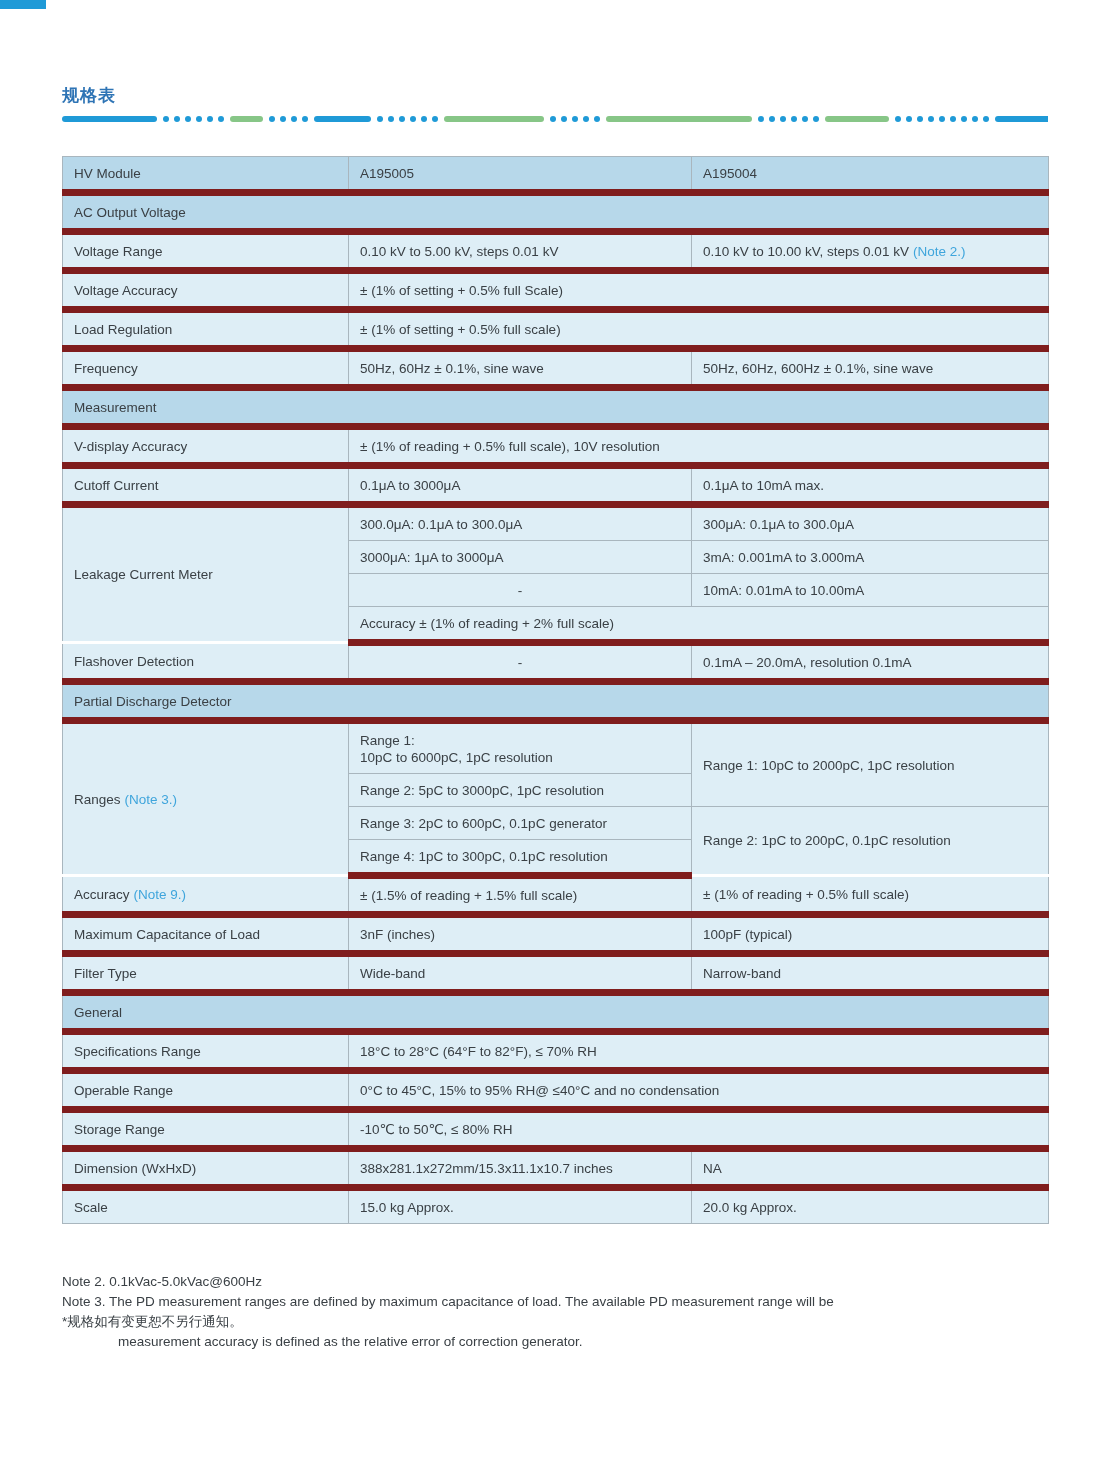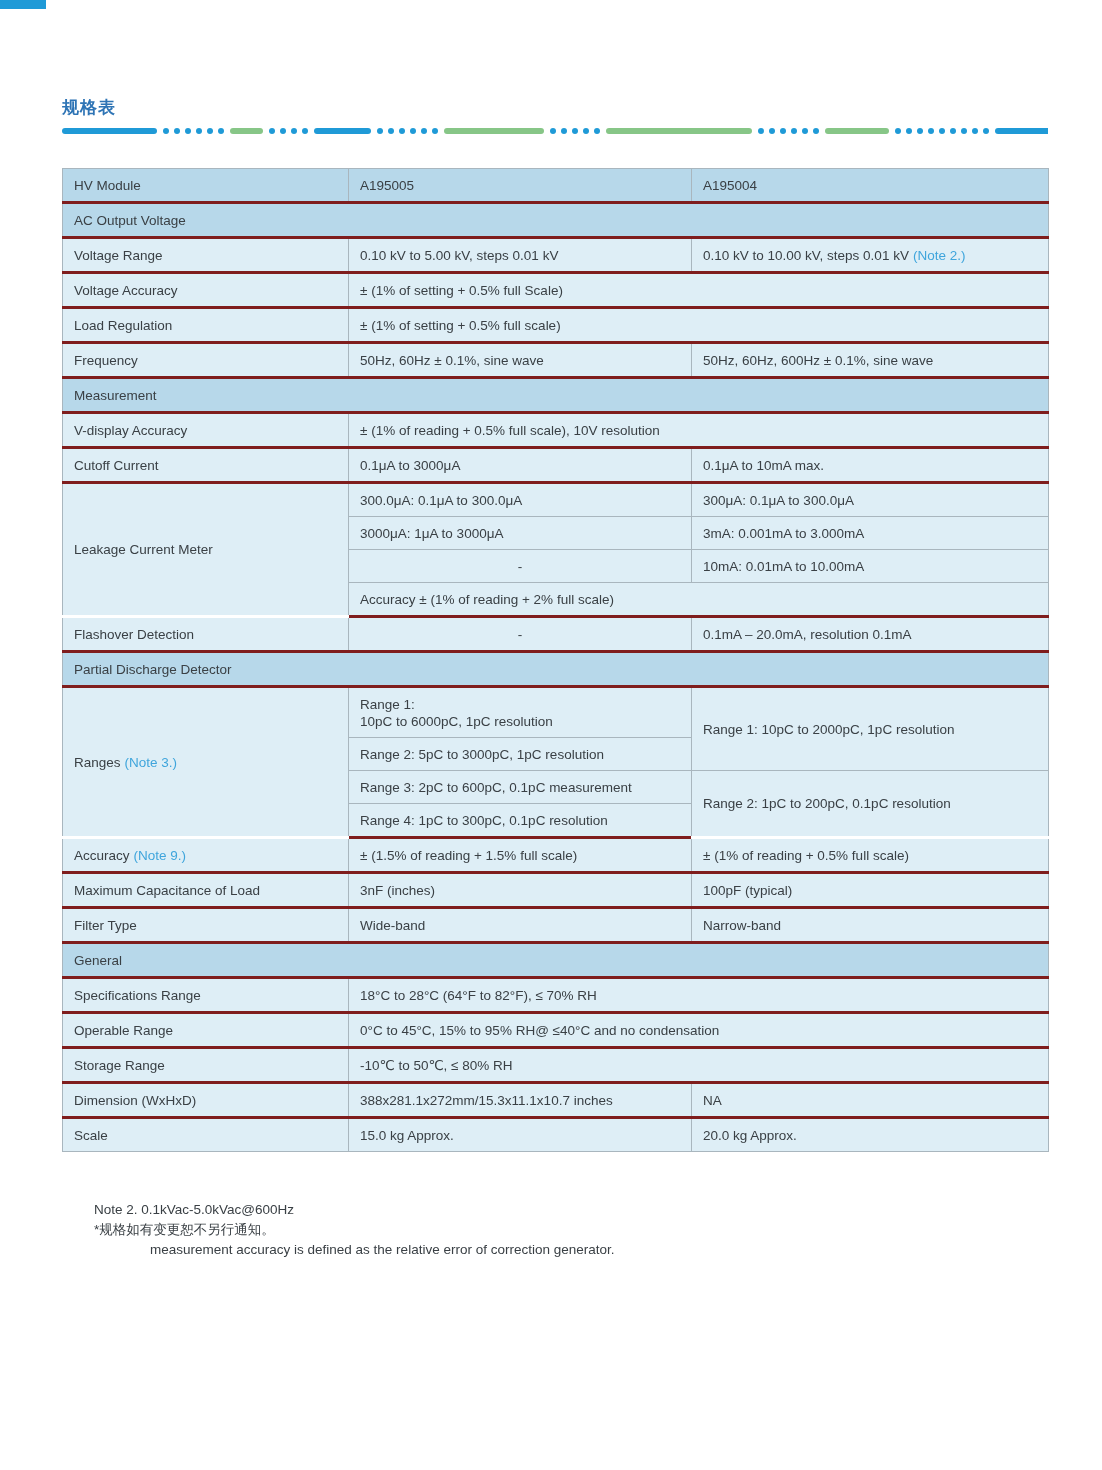--- a/index.html
+++ b/index.html
@@ -20,7 +20,7 @@
     --txt:#3a4045;
   }
   .corner-bar{position:absolute;left:0;top:0;width:46px;height:9px;background:var(--blue);}
-  .content{position:absolute;left:62px;top:12px;width:986px;}
+  .content{position:absolute;left:62px;top:0;width:986px;}
   .page-title{
     margin-top:84px;font-size:17px;font-weight:700;letter-spacing:1px;
     color:var(--title-blue);line-height:24px;

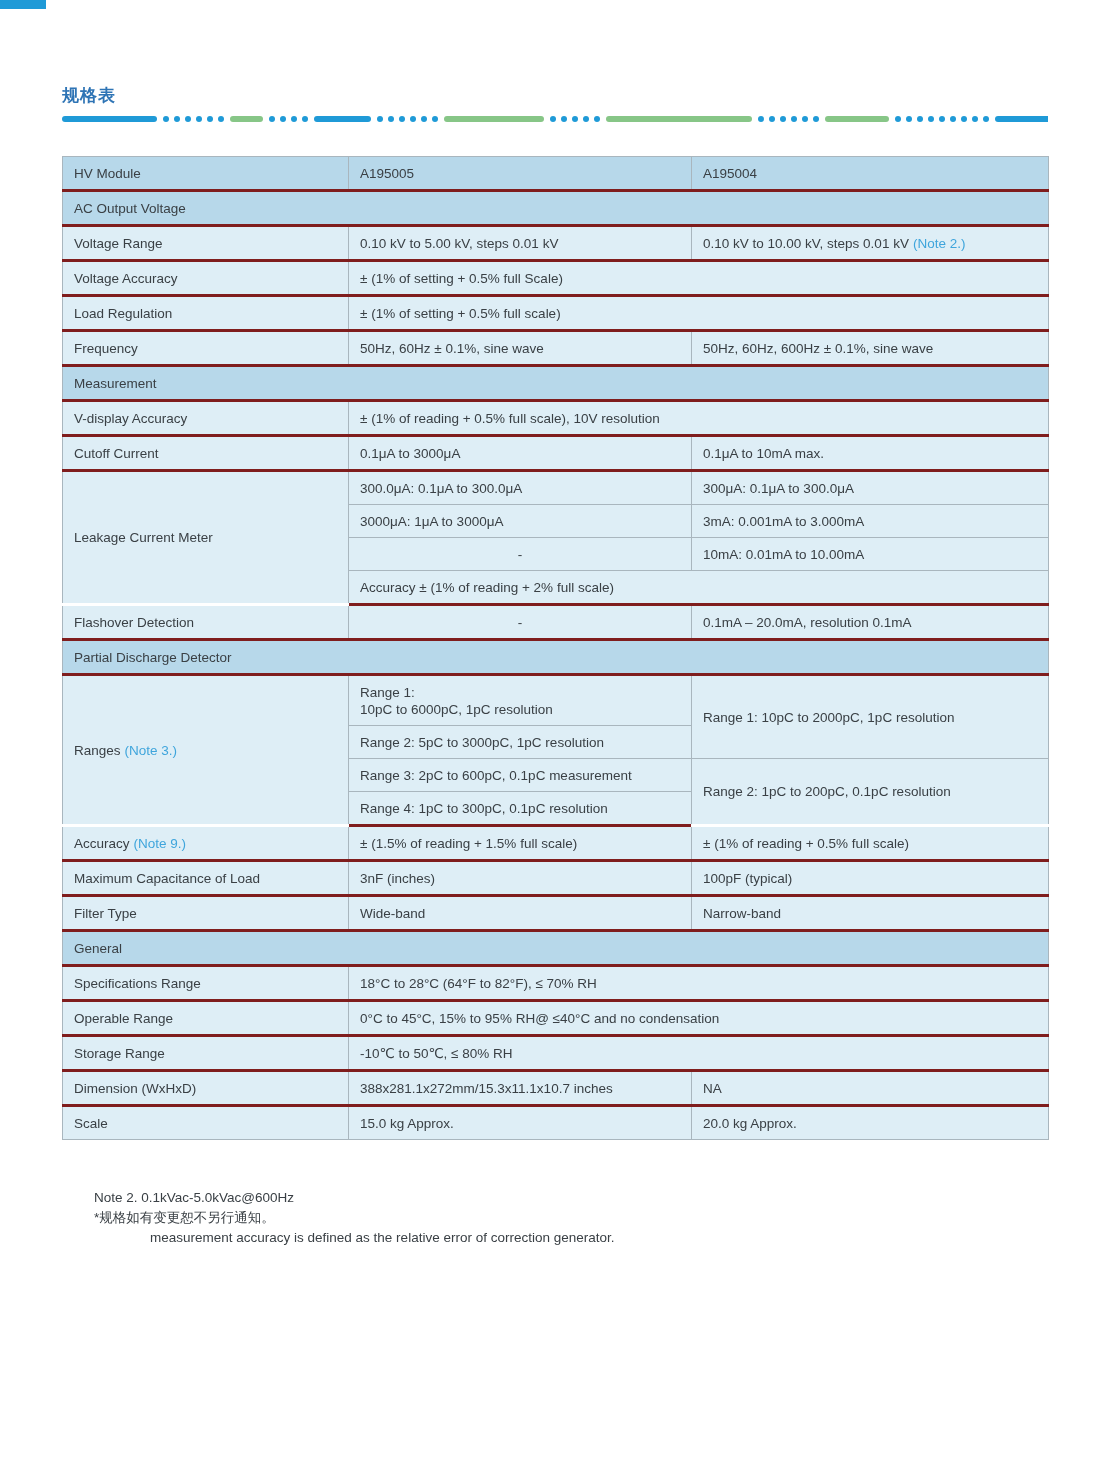--- a/index.html
+++ b/index.html
@@ -44,7 +44,7 @@
     word-wrap:break-word;
   }
   tr.hdr td, tr.sec td{background:var(--sec-bg);}
-  tr.gEnd td{border-bottom:3px solid #7f1d1d;}
+  tr.gEnd td{border-bottom:7px solid #7f1d1d;}
   td.bWhite{border-bottom:3px solid #ffffff !important;}
   td.ctr{text-align:center;}
   .nref{color:var(--note-blue);margin-left:4px;}

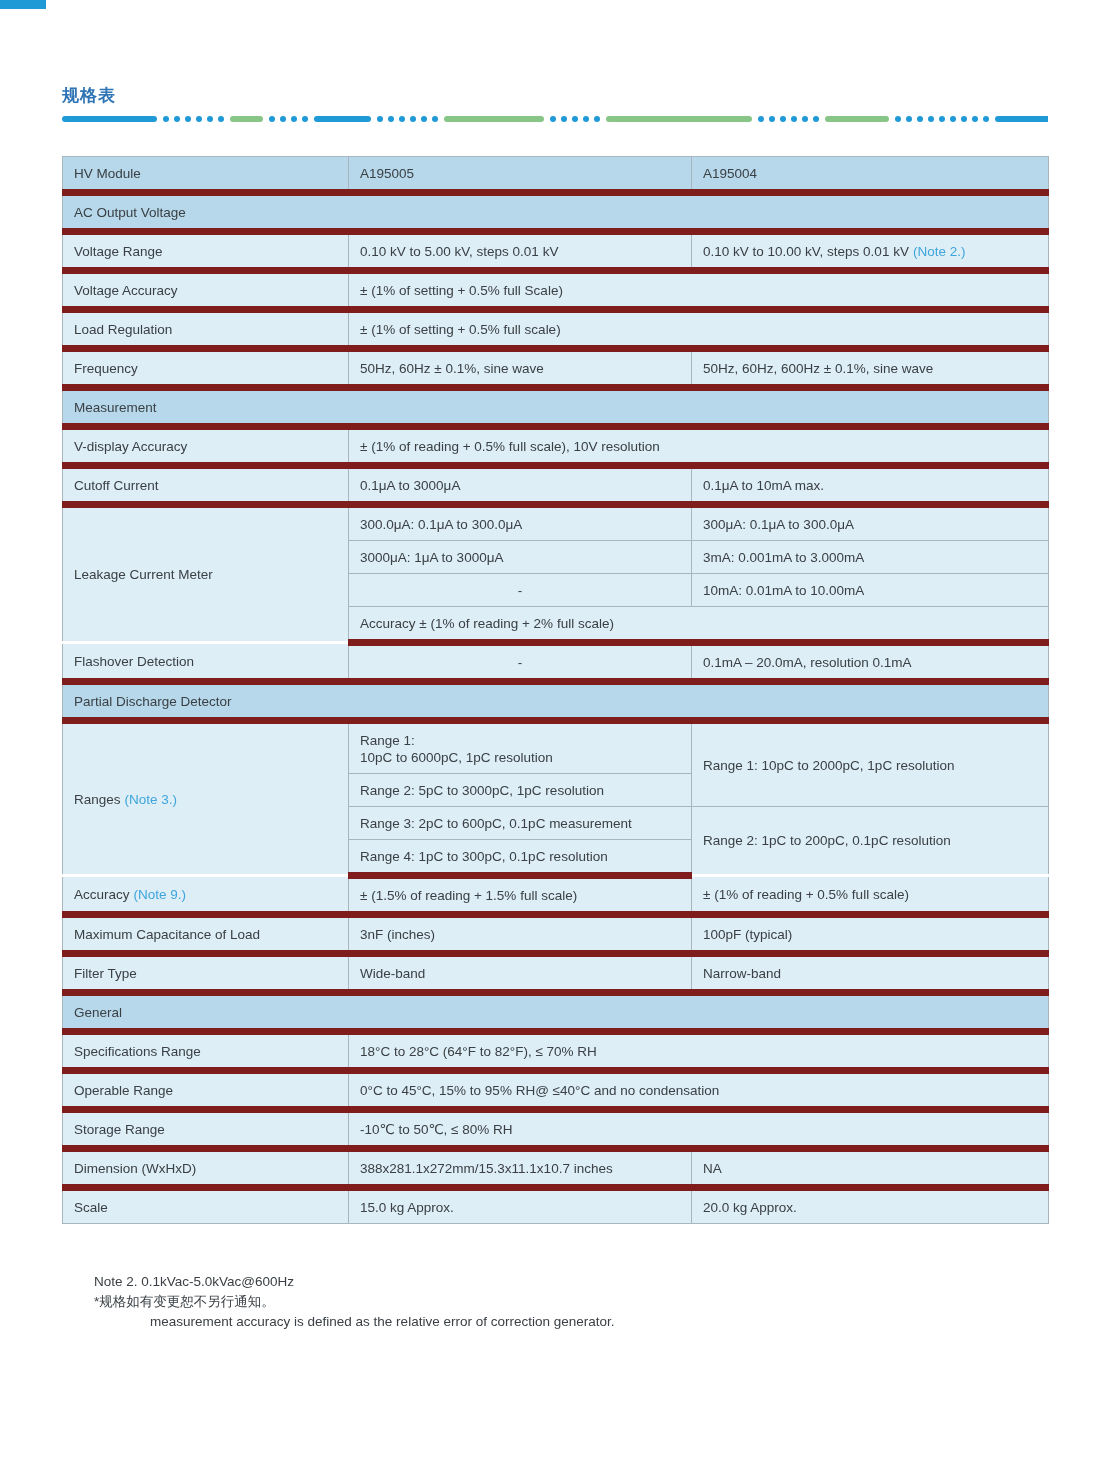--- a/index.html
+++ b/index.html
@@ -217,7 +217,7 @@
         <td>Range 2: 5pC to 3000pC, 1pC resolution</td>
       </tr>
       <tr>
-        <td>Range 3: 2pC to 600pC, 0.1pC measurement</td>
+        <td>Range 3: 2pC to 600pC, 0.1pC generator</td>
         <td rowspan="2" class="bWhite">Range 2: 1pC to 200pC, 0.1pC resolution</td>
       </tr>
       <tr class="gEnd">

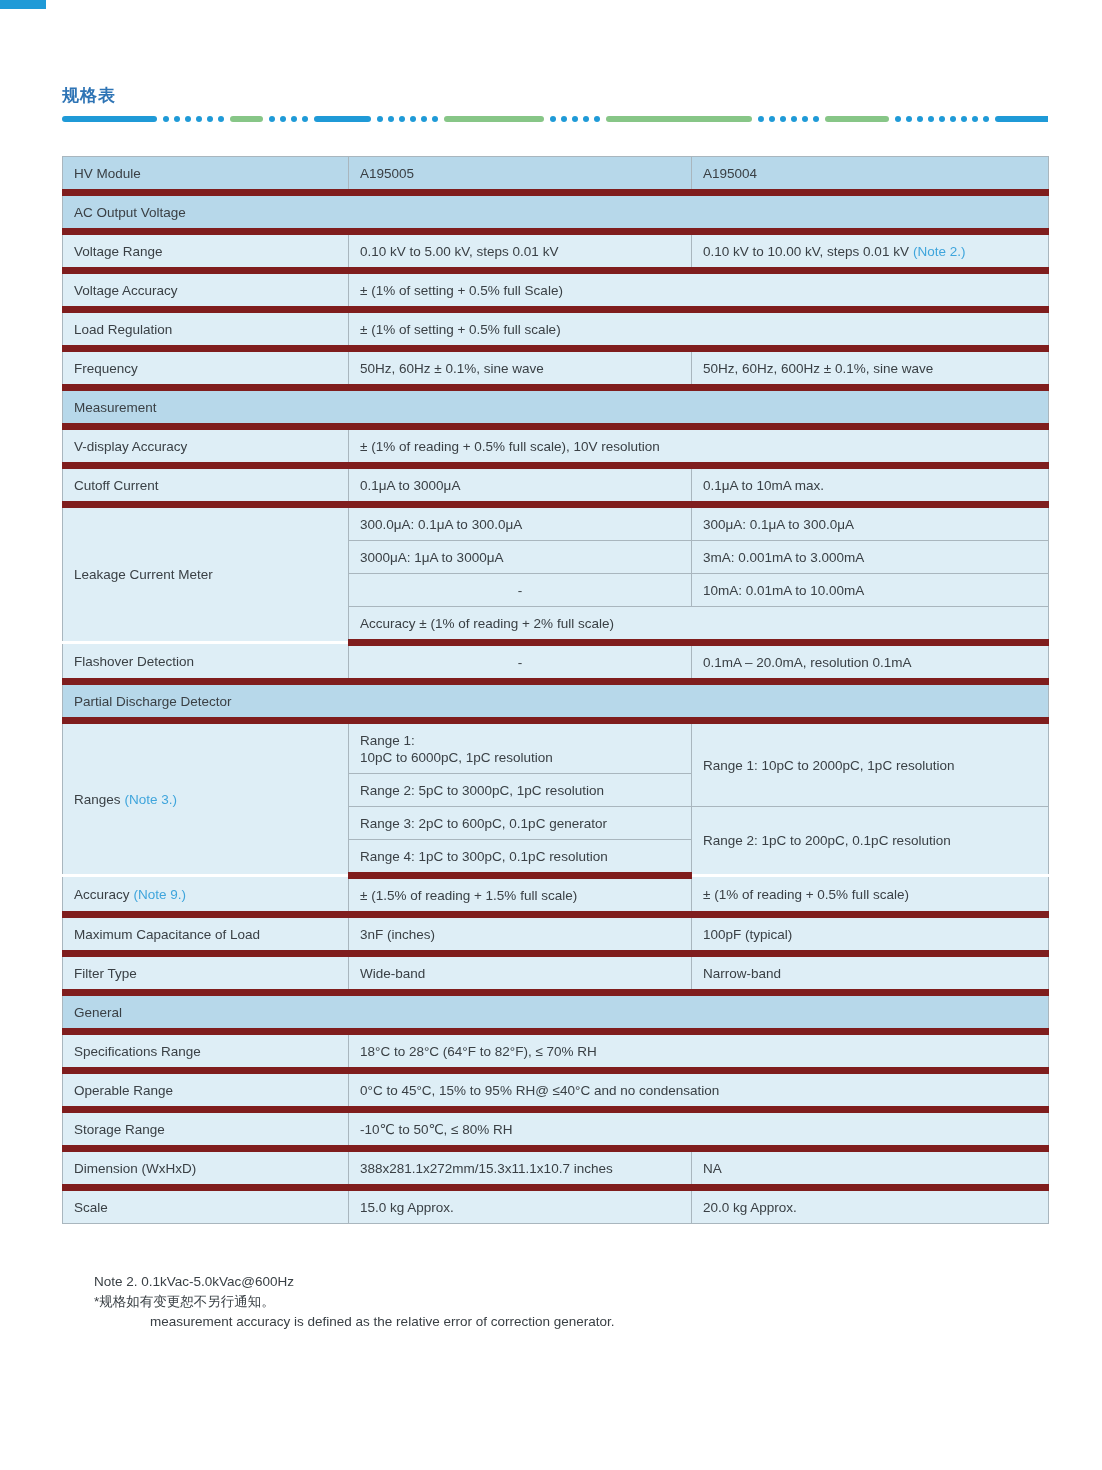--- a/index.html
+++ b/index.html
@@ -50,7 +50,7 @@
   .nref{color:var(--note-blue);margin-left:4px;}
 
   .footnotes{margin-top:48px;font-size:13.5px;color:var(--txt);line-height:20px;}
-  .footnotes .fl{white-space:pre-wrap;margin-left:32px;}
+  .footnotes .fl{white-space:pre-wrap;}
   .footnotes .ind{padding-left:56px;}
 </style>
 </head>

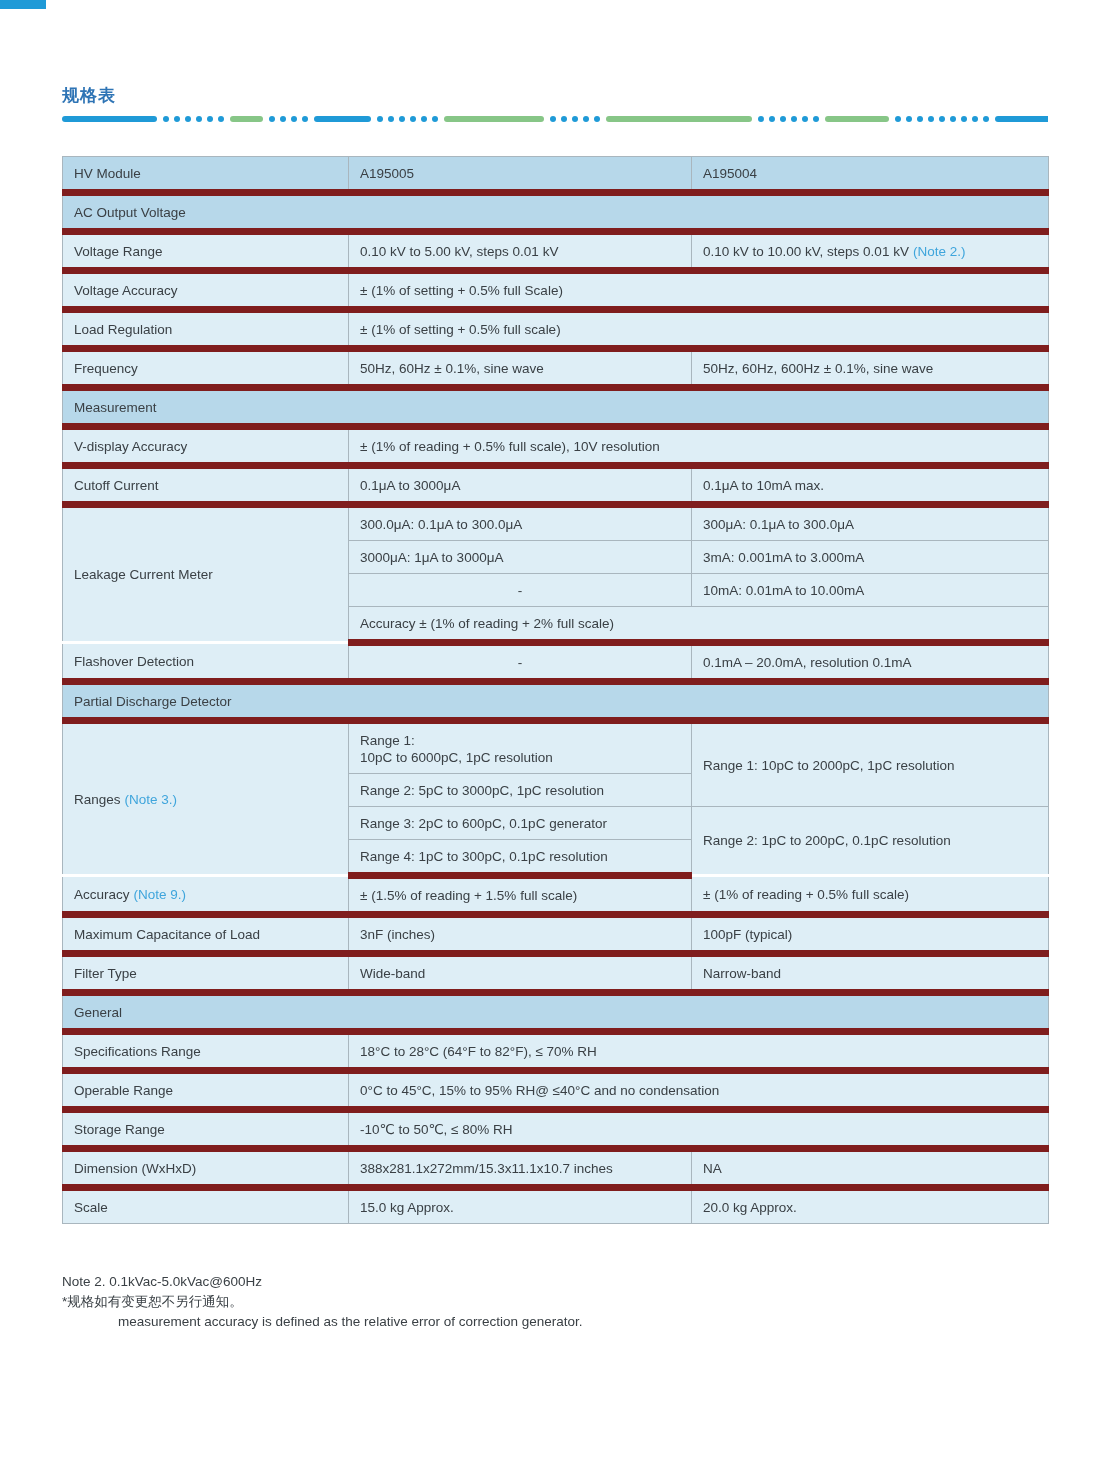--- a/index.html
+++ b/index.html
@@ -279,6 +279,7 @@
 
   <div class="footnotes">
     <div class="fl">Note 2. 0.1kVac-5.0kVac@600Hz</div>
+    <div class="fl">Note 3. The PD measurement ranges are defined by maximum capacitance of load. The available PD measurement range will be</div>
     <div class="fl">*规格如有变更恕不另行通知。</div>
     <div class="fl ind">measurement accuracy is defined as the relative error of correction generator.</div>
   </div>

